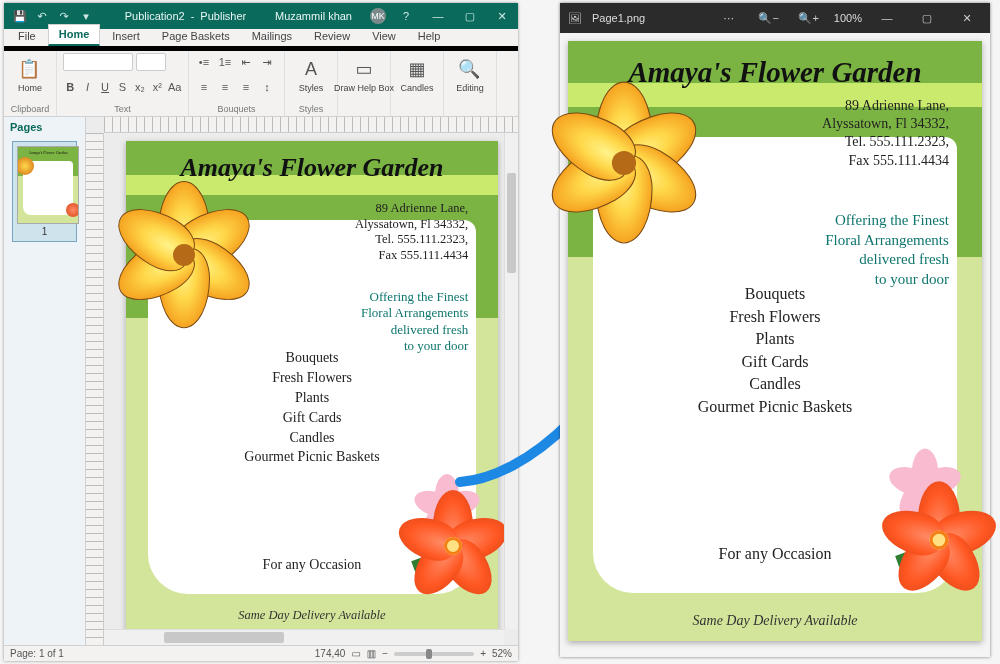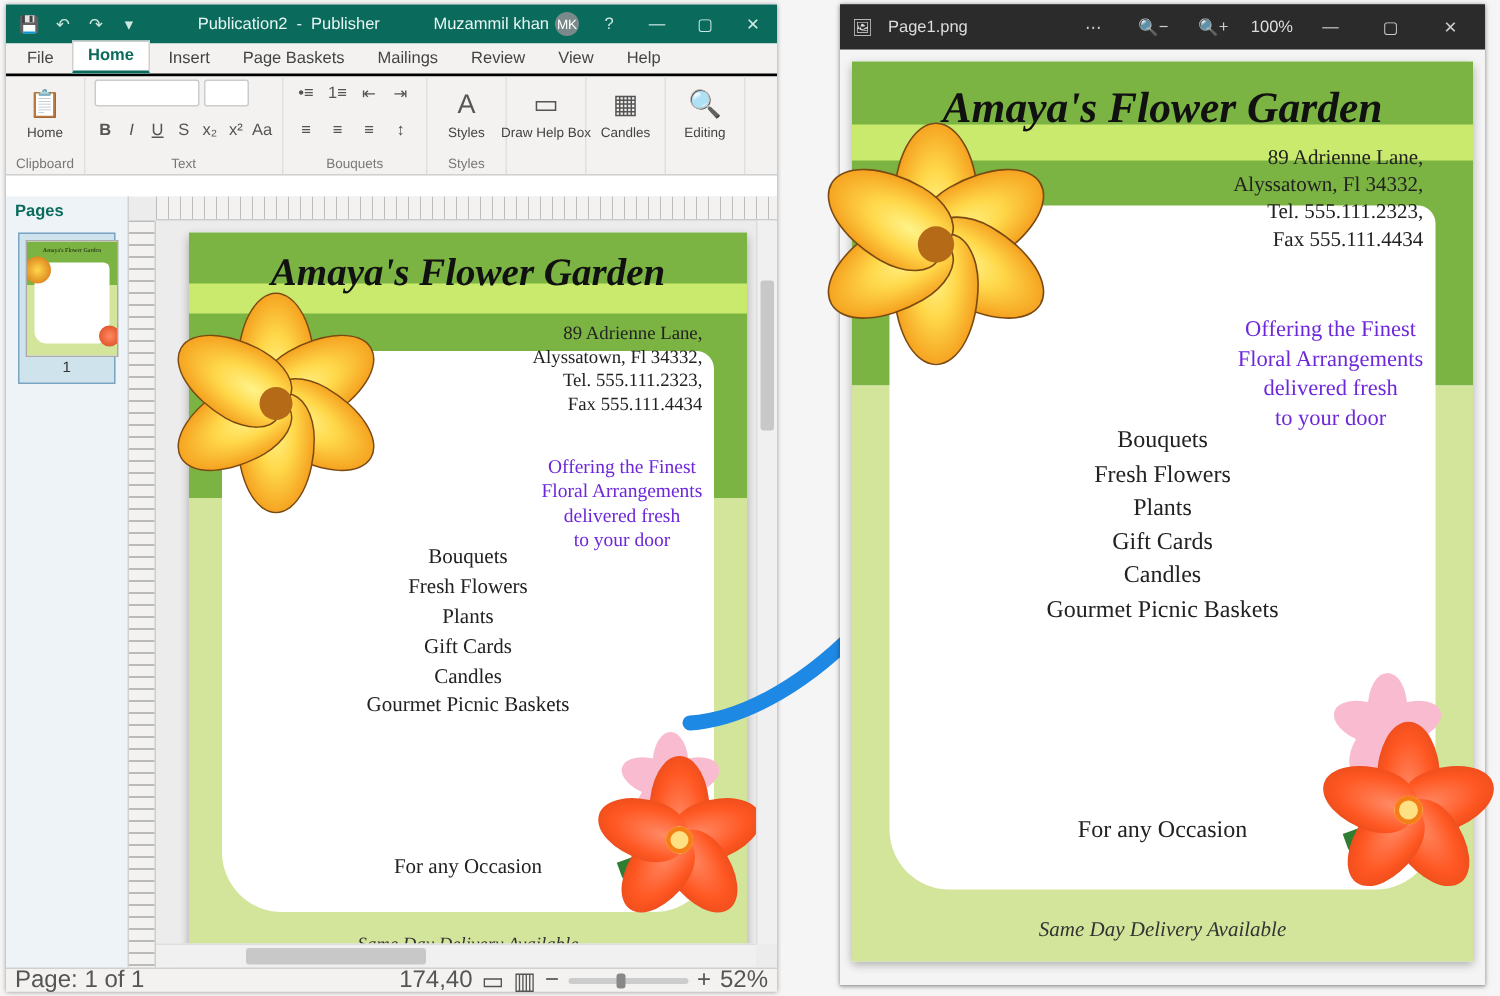--- a/index.html
+++ b/index.html
@@ -29,7 +29,7 @@
   .qbtn { width: 20px; height: 20px; display:flex; align-items:center; justify-content:center; color:#cfe8e4; }
   .pub-title-text { flex:1; text-align:center; display:flex; justify-content:center; gap:6px; }
   .pub-user { display:flex; align-items:center; gap:4px; padding-right:4px;}
-  .avatar { width:16px; height:16px; border-radius:50%; background:#7a8a8a; color:#fff; font-size:9px; display:flex; align-items:center; justify-content:center;}
+  .avatar { width:16px; height:16px; border-radius:50%; background:#7a8a8a; color:#fff; font-size:9px; display:flex; align-items:center; justify-content:center;margin-left:14px;}
   .winctrl { width:32px; height:26px; display:flex; align-items:center; justify-content:center; color:#cfe8e4;}
   
   .pub-menubar { height: 22px; background:#f3f2f1; border-bottom:2px solid #000000; display:flex; align-items:flex-end; padding:0 4px; gap:2px;}

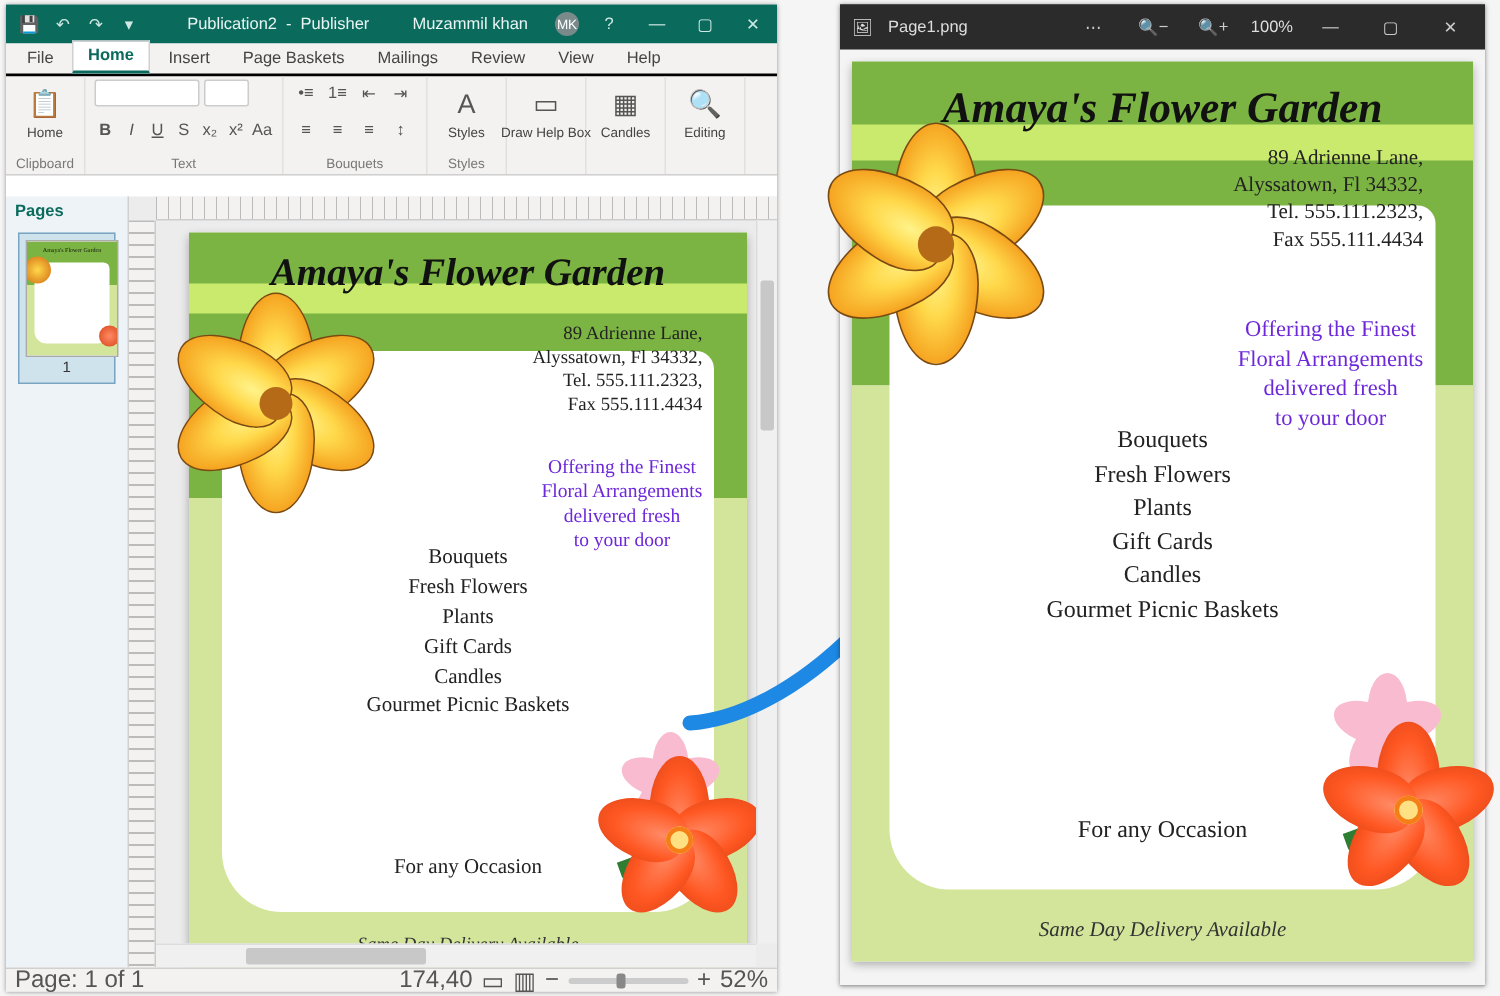--- a/index.html
+++ b/index.html
@@ -32,7 +32,7 @@
   .avatar { width:16px; height:16px; border-radius:50%; background:#7a8a8a; color:#fff; font-size:9px; display:flex; align-items:center; justify-content:center;margin-left:14px;}
   .winctrl { width:32px; height:26px; display:flex; align-items:center; justify-content:center; color:#cfe8e4;}
   
-  .pub-menubar { height: 22px; background:#f3f2f1; border-bottom:2px solid #000000; display:flex; align-items:flex-end; padding:0 4px; gap:2px;}
+  .pub-menubar { height: 22px; background:#f3f2f1; border-bottom:5px solid #000000; display:flex; align-items:flex-end; padding:0 4px; gap:2px;}
   .mtab { padding: 3px 10px 4px; font-size:11px; color:#444; }
   .mtab.active { background:#fff; border:1px solid #d0d0d0; border-bottom:2px solid #0a6b5d; color:#0a6b5d; font-weight:600;}
   

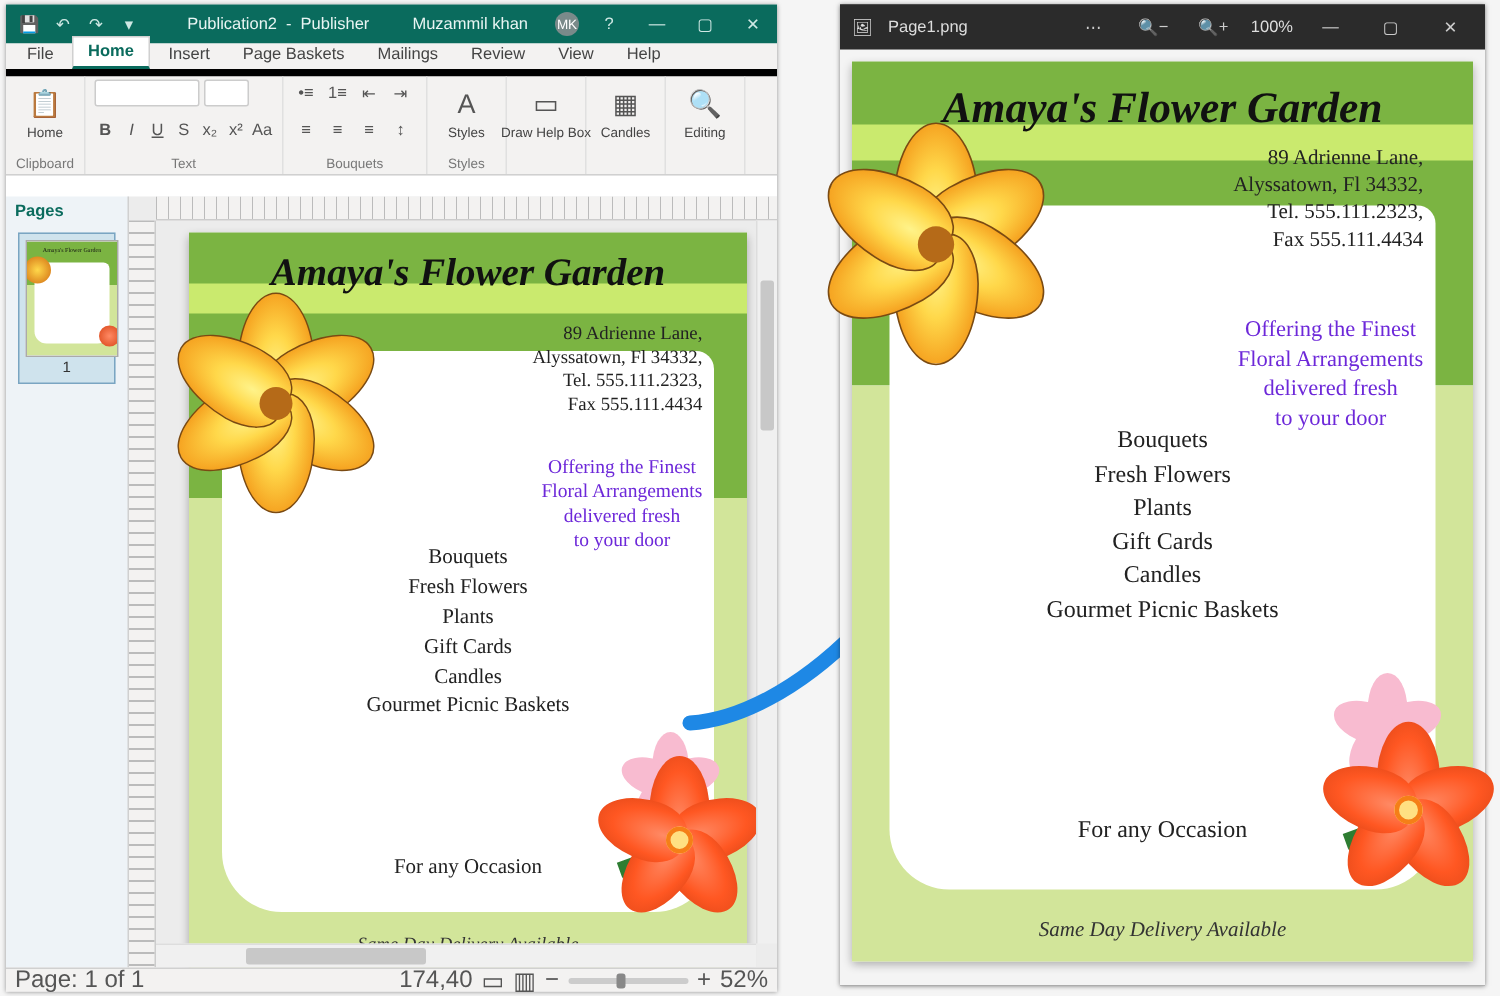--- a/index.html
+++ b/index.html
@@ -45,7 +45,7 @@
   .rbig .ico { width:24px; height:24px; display:flex; align-items:center; justify-content:center; font-size:18px; color:#555;}
 
   
-  .pub-workspace { position:absolute; left:0; right:0; top:114px; bottom:16px; display:flex;margin-top:14px;}
+  .pub-workspace { position:absolute; left:0; right:0; top:114px; bottom:16px; display:flex;}
   .pages-panel { width:82px; background:#eef3f7; border-right:1px solid #d0d0d0; }
   .pages-hdr { font-size:11px; color:#0a6b5d; padding:4px 6px; font-weight:600;}
   .page-thumb-wrap { margin: 4px 8px; background:#cfe3ed; padding:4px; border:1px solid #7aa5c2;}

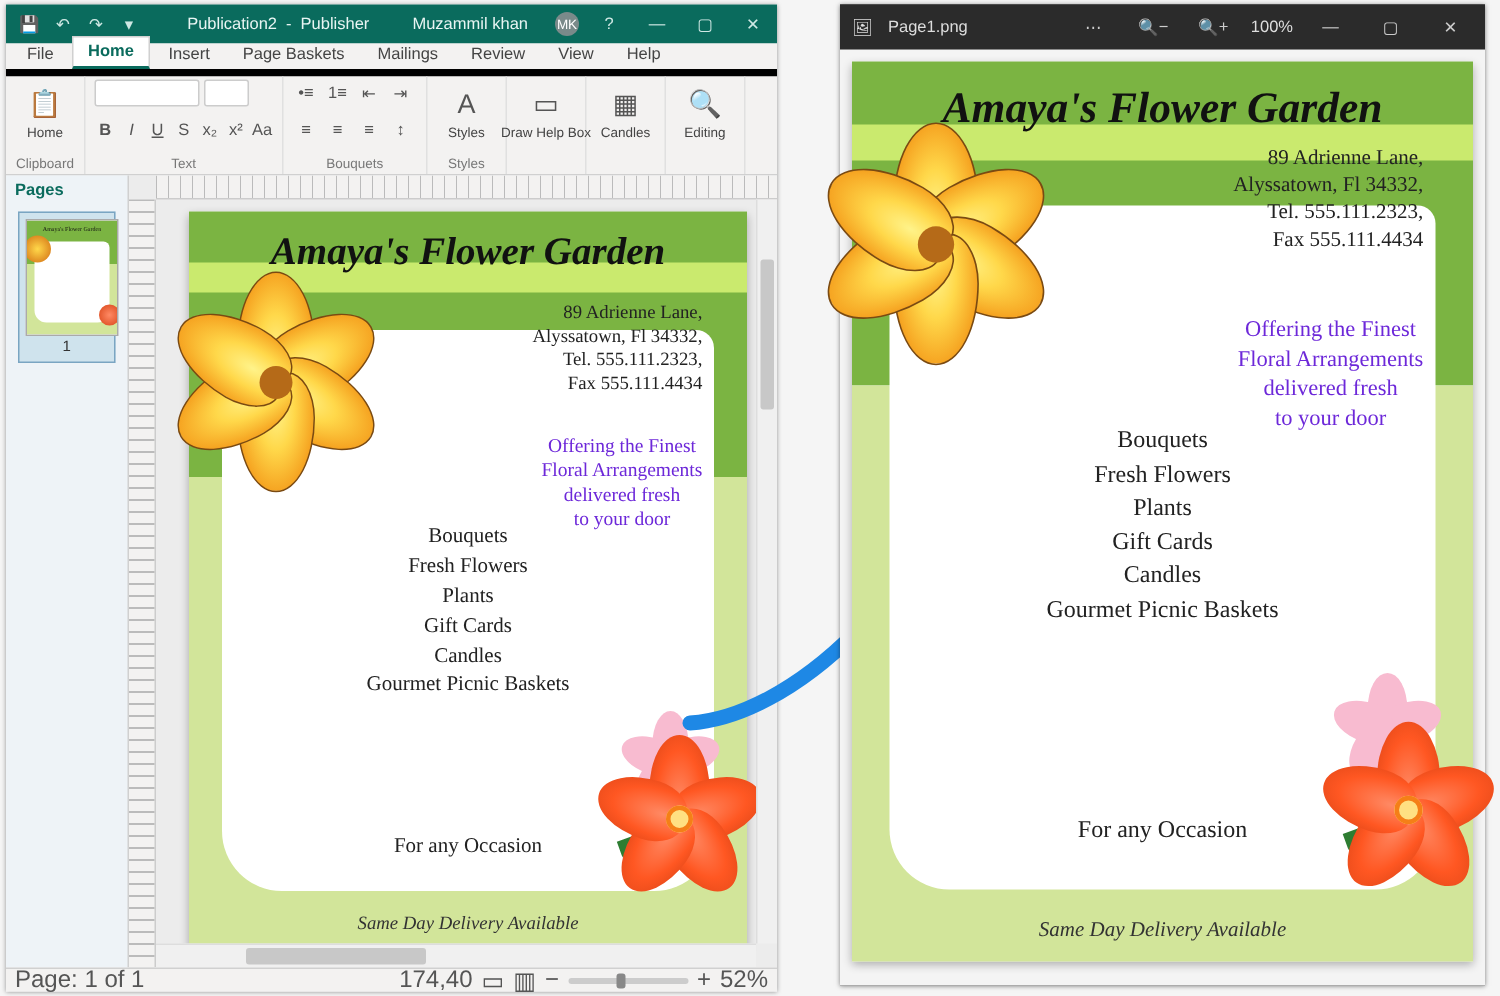--- a/index.html
+++ b/index.html
@@ -100,8 +100,8 @@
     font-family: "Comic Sans MS",cursive; color:#222;
   }
   .tagline {
-    position:absolute; right:8%; text-align:center;
-    font-family: "Comic Sans MS",cursive; color:#6d28d9;
+    position:absolute; right:8%; text-align:right;
+    font-family: "Comic Sans MS",cursive; color:#0f766e;
   }
   .list {
     position:absolute; left:0; right:0; text-align:center;

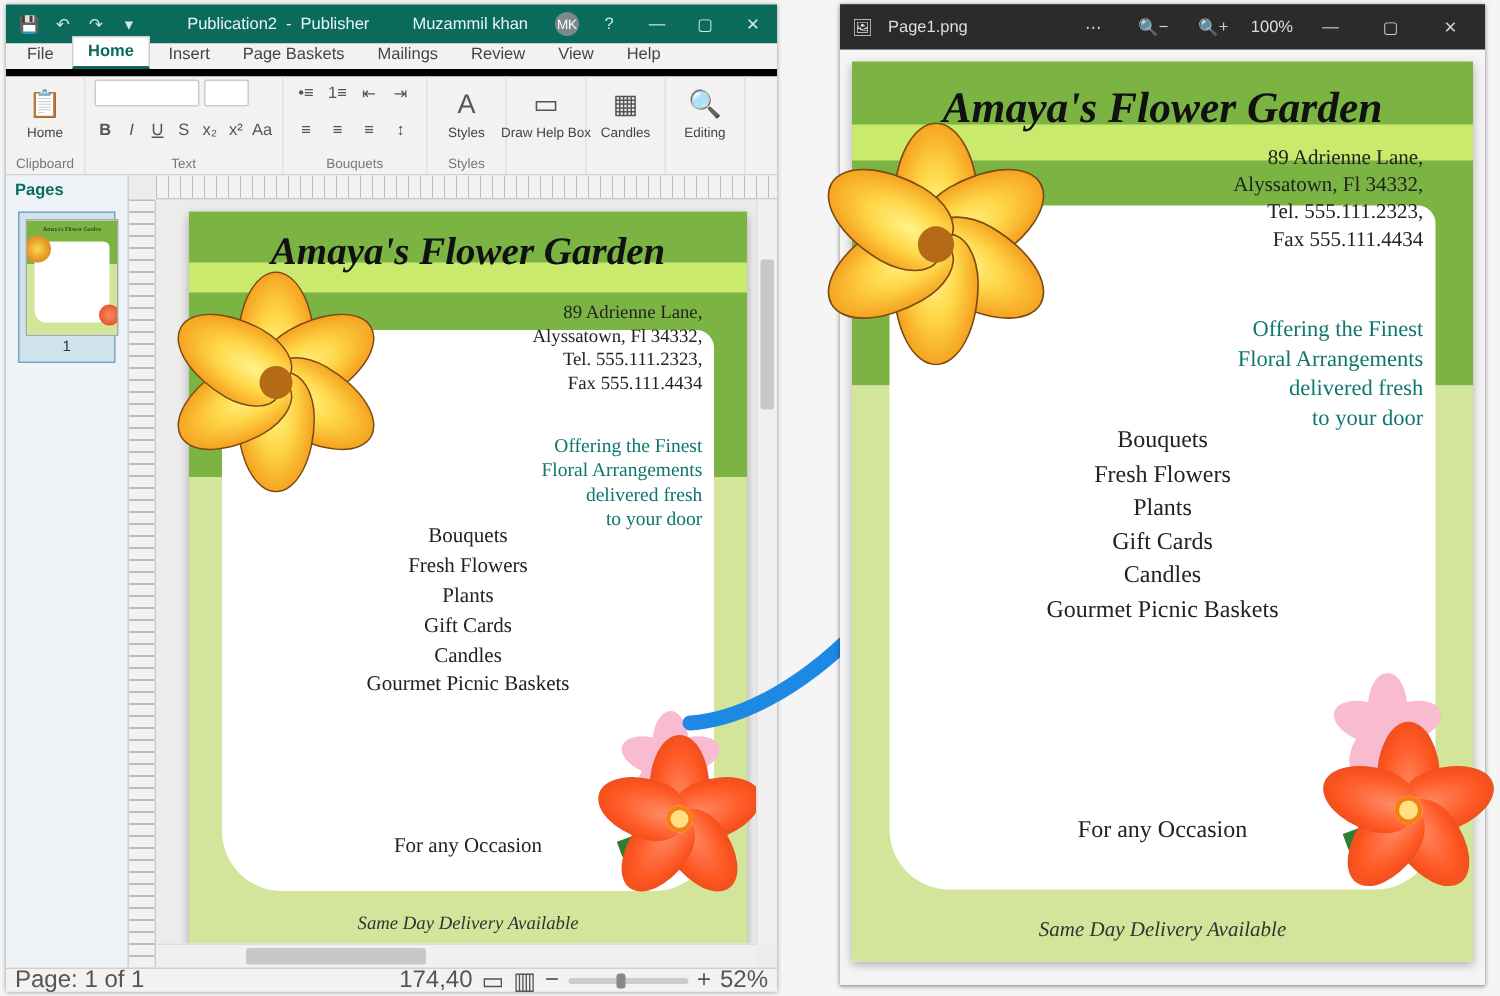--- a/index.html
+++ b/index.html
@@ -66,7 +66,7 @@
   .scroll-thumb-h { position:absolute; top:2px; bottom:2px; left:60px; width:120px; background:#c8c8c8; border-radius:2px;}
 
   
-  .pub-status { position:absolute; left:0; right:0; bottom:0; height:16px; background:#f3f2f1; border-top:1px solid #d0d0d0; display:flex; align-items:center; justify-content:space-between; padding:0 6px; font-size:16px; color:#555;}
+  .pub-status { position:absolute; left:0; right:0; bottom:0; height:16px; background:#f3f2f1; border-top:1px solid #d0d0d0; display:flex; align-items:center; justify-content:space-between; padding:0 6px; font-size:10px; color:#555;}
   .status-right { display:flex; align-items:center; gap:6px;}
   .zoom-slider { width:80px; height:4px; background:#ccc; position:relative; border-radius:2px;}
   .zoom-slider::after { content:""; position:absolute; left:40%; top:-3px; width:6px; height:10px; background:#888; border-radius:2px;}

